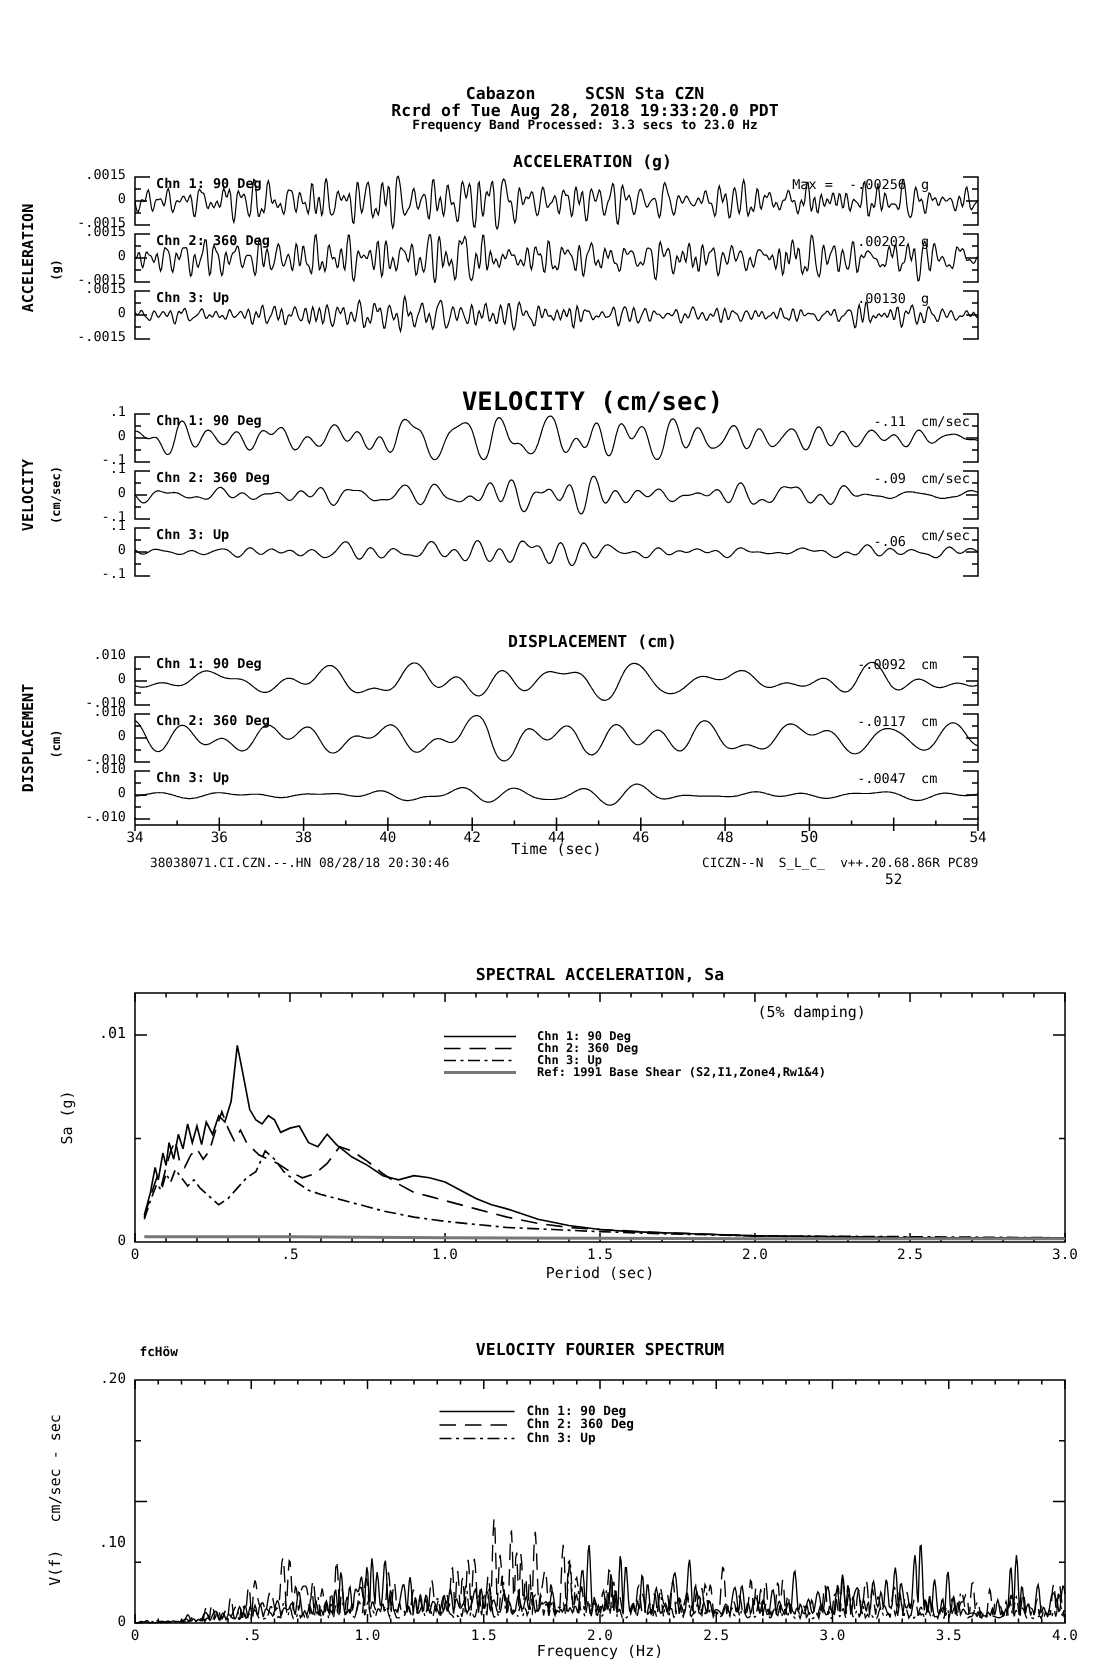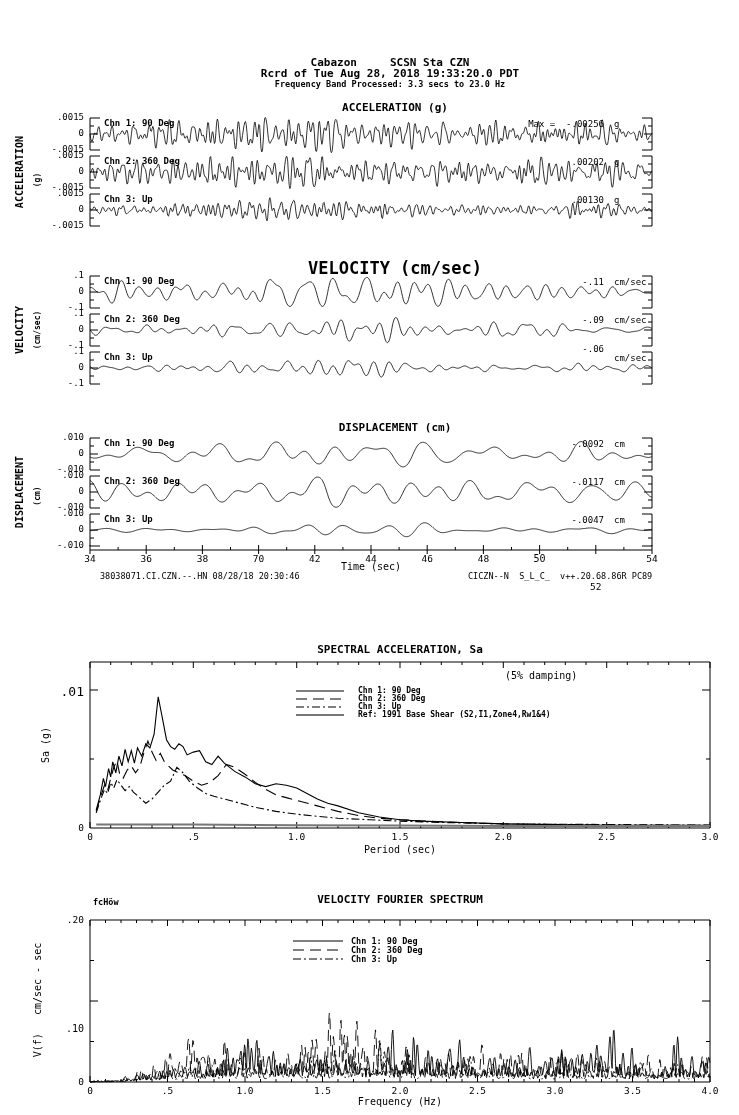--- a/index.html
+++ b/index.html
@@ -133,7 +133,7 @@
     <div class="lbl rt" style="left: 24px; top: 363px; width: 60px; font-size: 9px;">0</div>
     <div class="lbl rt" style="left: 24px; top: 379px; width: 60px; font-size: 9px;">-.1</div>
     <div class="lbl b" style="left: 104px; top: 353px; font-size: 9px;">Chn 3: Up</div>
-    <div class="lbl rt" style="left: 454px; top: 345px; width: 150px; font-size: 9px;">-.06</div>
+    <div class="lbl rt" style="left: 454px; top: 358px; width: 150px; font-size: 9px;">-.06</div>
     <div class="lbl" style="left: 614px; top: 354px; font-size: 9px;">cm/sec</div>
     <div class="lbl rt" style="left: 24px; top: 433px; width: 60px; font-size: 9px;">.010</div>
     <div class="lbl rt" style="left: 24px; top: 449px; width: 60px; font-size: 9px;">0</div>

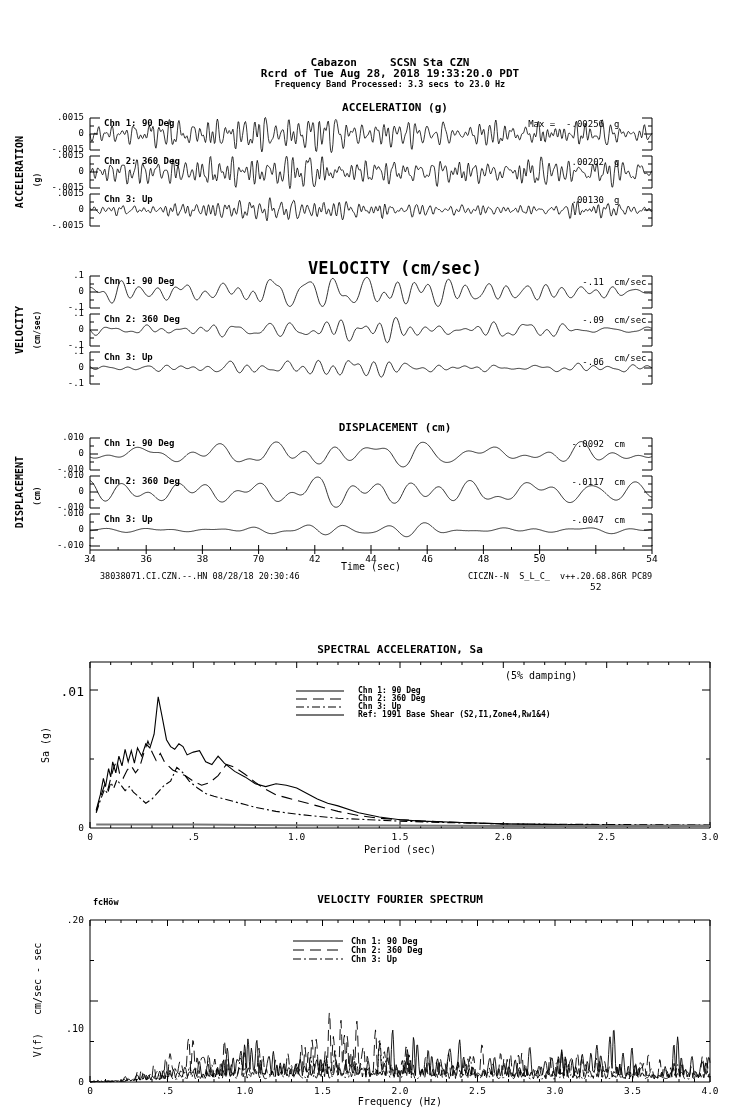--- a/index.html
+++ b/index.html
@@ -156,7 +156,7 @@
     <div class="lbl ctr" style="left: 76px; top: 554px; width: 28px; font-size: 9.5px;">34</div>
     <div class="lbl ctr" style="left: 132.2px; top: 554px; width: 28px; font-size: 9.5px;">36</div>
     <div class="lbl ctr" style="left: 188.4px; top: 554px; width: 28px; font-size: 9.5px;">38</div>
-    <div class="lbl ctr" style="left: 244.6px; top: 554px; width: 28px; font-size: 9.5px;">70</div>
+    <div class="lbl ctr" style="left: 244.6px; top: 554px; width: 28px; font-size: 9.5px;">40</div>
     <div class="lbl ctr" style="left: 300.8px; top: 554px; width: 28px; font-size: 9.5px;">42</div>
     <div class="lbl ctr" style="left: 357px; top: 554px; width: 28px; font-size: 9.5px;">44</div>
     <div class="lbl ctr" style="left: 413.2px; top: 554px; width: 28px; font-size: 9.5px;">46</div>

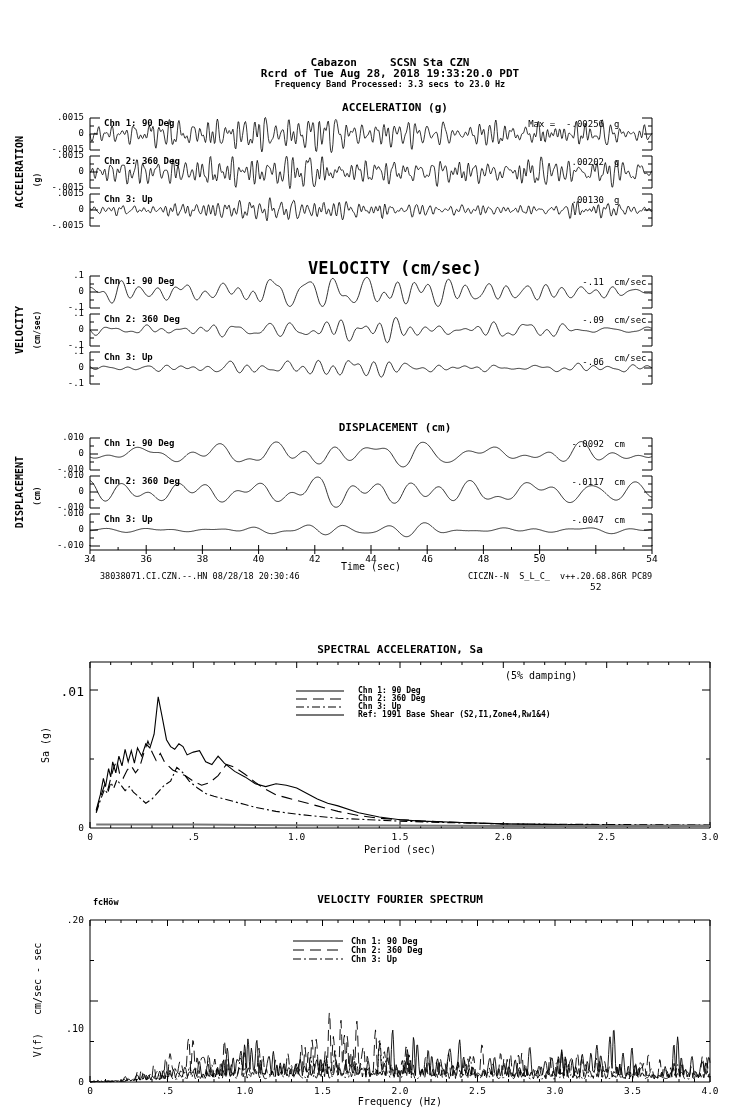--- a/index.html
+++ b/index.html
@@ -87,7 +87,7 @@
 
   <div class="lbl b ctr" style="left:90px;top:644px;width:620px;font-size:11px">SPECTRAL ACCELERATION, Sa</div>
   <div class="lbl" style="left:505px;top:671px;font-size:10px">(5% damping)</div>
-  <div class="lbl rt" style="left:34px;top:685px;width:50px;font-size:13px">.01</div>
+  <div class="lbl rt" style="left:34px;top:685px;width:50px;font-size:10px">.01</div>
   <div class="lbl rt" style="left:34px;top:823px;width:50px;font-size:9.5px">0</div>
   <div class="vlabel" style="left:46px;top:745px;font-size:10px">Sa (g)</div>
   <div class="lbl b ctr" style="left:90px;top:894px;width:620px;font-size:11px">VELOCITY FOURIER SPECTRUM</div>

